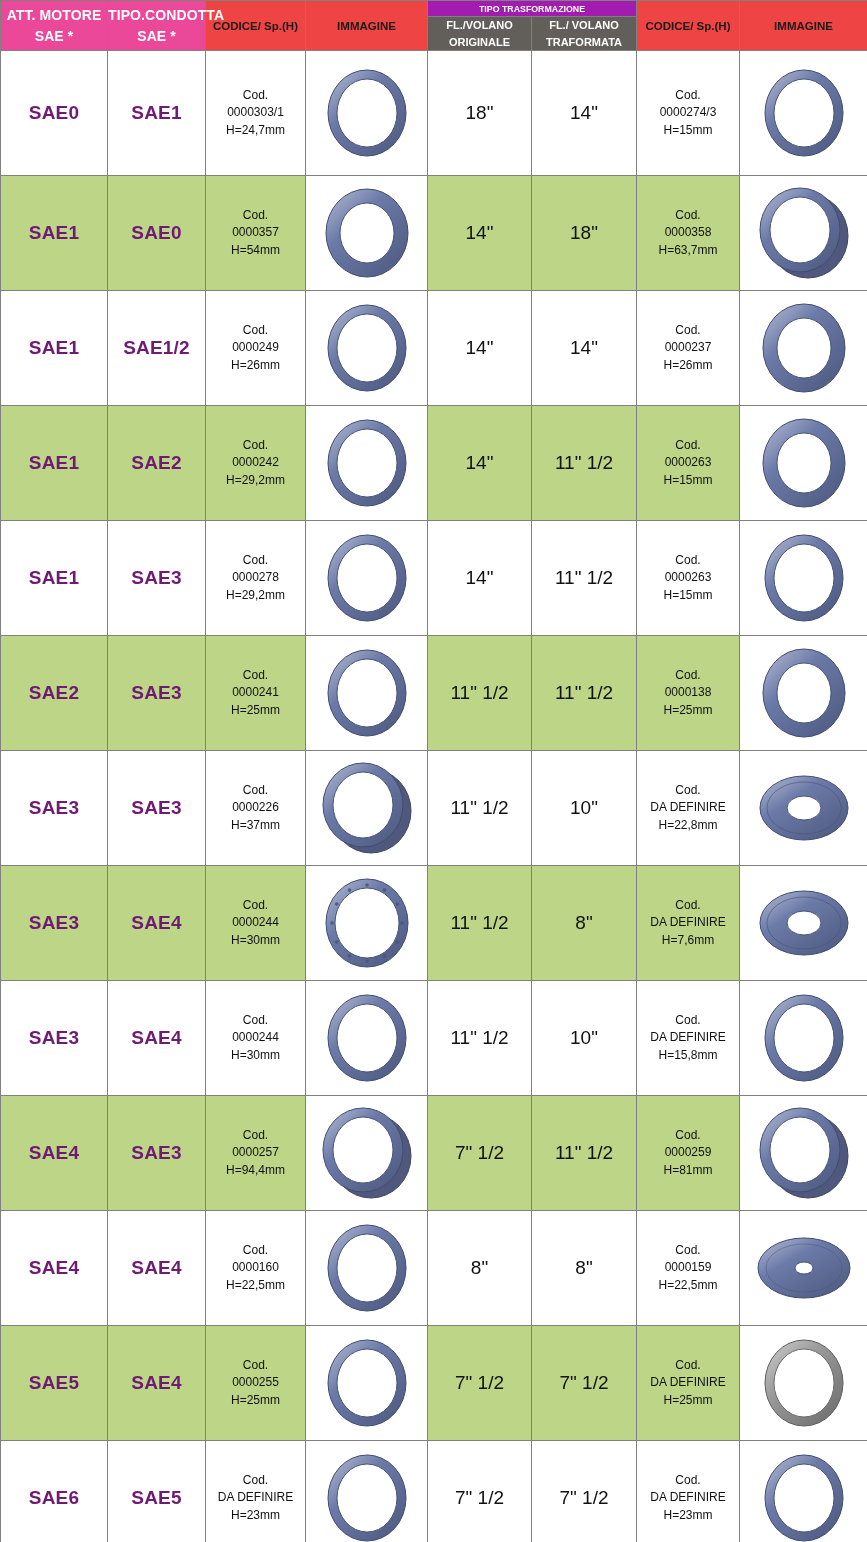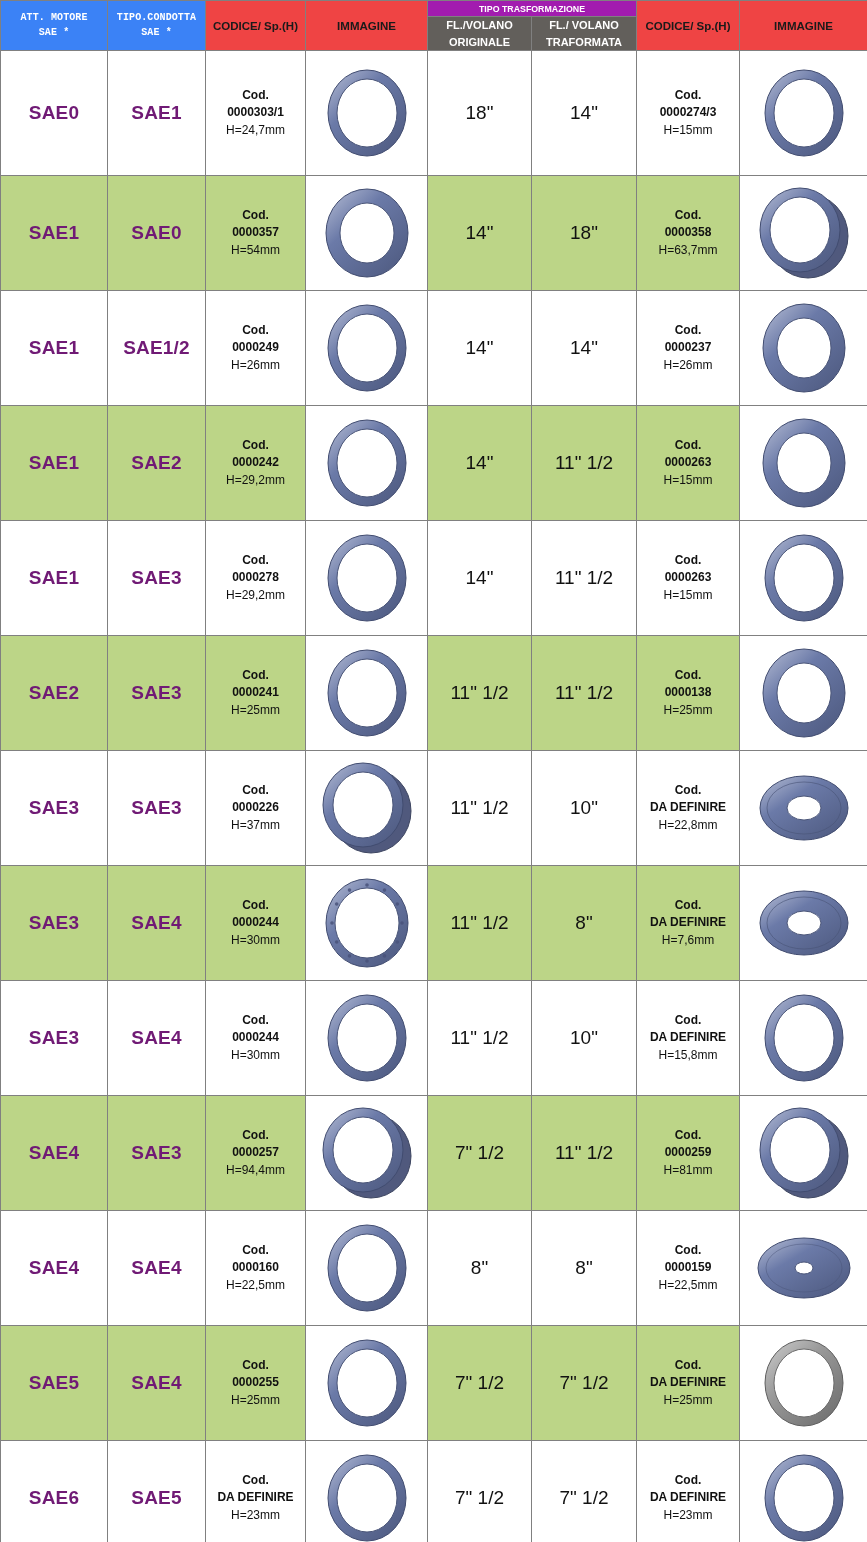--- a/index.html
+++ b/index.html
@@ -50,14 +50,13 @@
     border: 1px solid #6f6f6f;
   }
   th.h-dark {
-    background: #3b82f6;
+    background: #ec4899;
     color: #ffffff;
-    font-size: 10px;
+    font-size: 14px;
     font-weight: bold;
     line-height: 1.45;
     letter-spacing: 0.1px;
     padding: 3px 2px;
-    font-family: Liberation Mono, monospace;
   }
   th.h-cream {
     background: #ef4444;

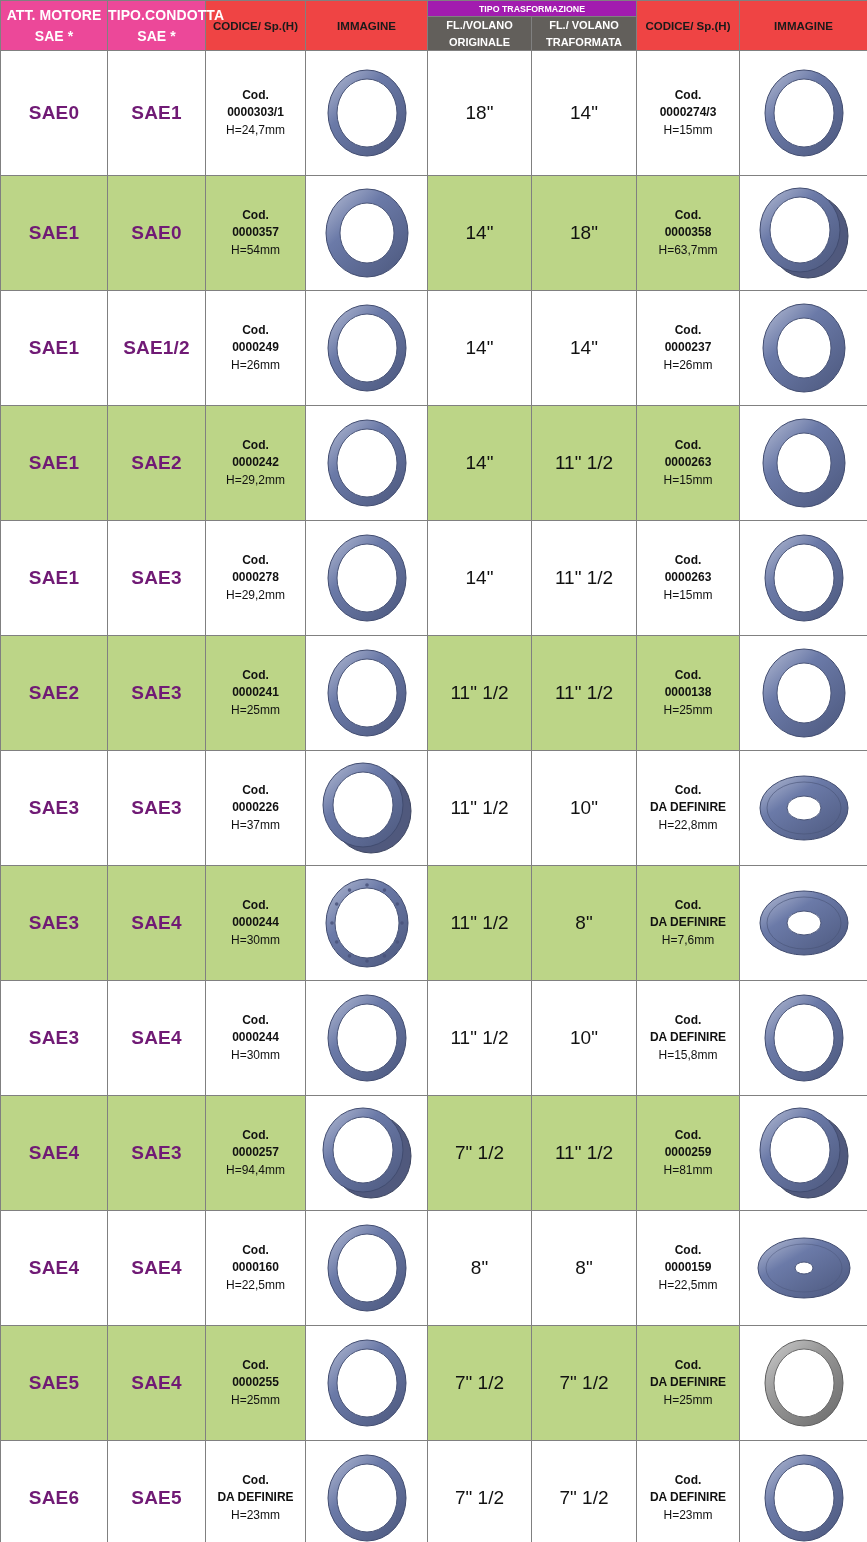--- a/index.html
+++ b/index.html
@@ -114,7 +114,7 @@
     color: #111111;
     line-height: 1.45;
   }
-  td.code .cod-word { font-weight: bold; }
+  td.code .cod-word { font-weight: normal; }
   td.code .cod-num  { font-weight: bold; display: block; }
   td.code .cod-h    { font-weight: normal; display: block; }
 

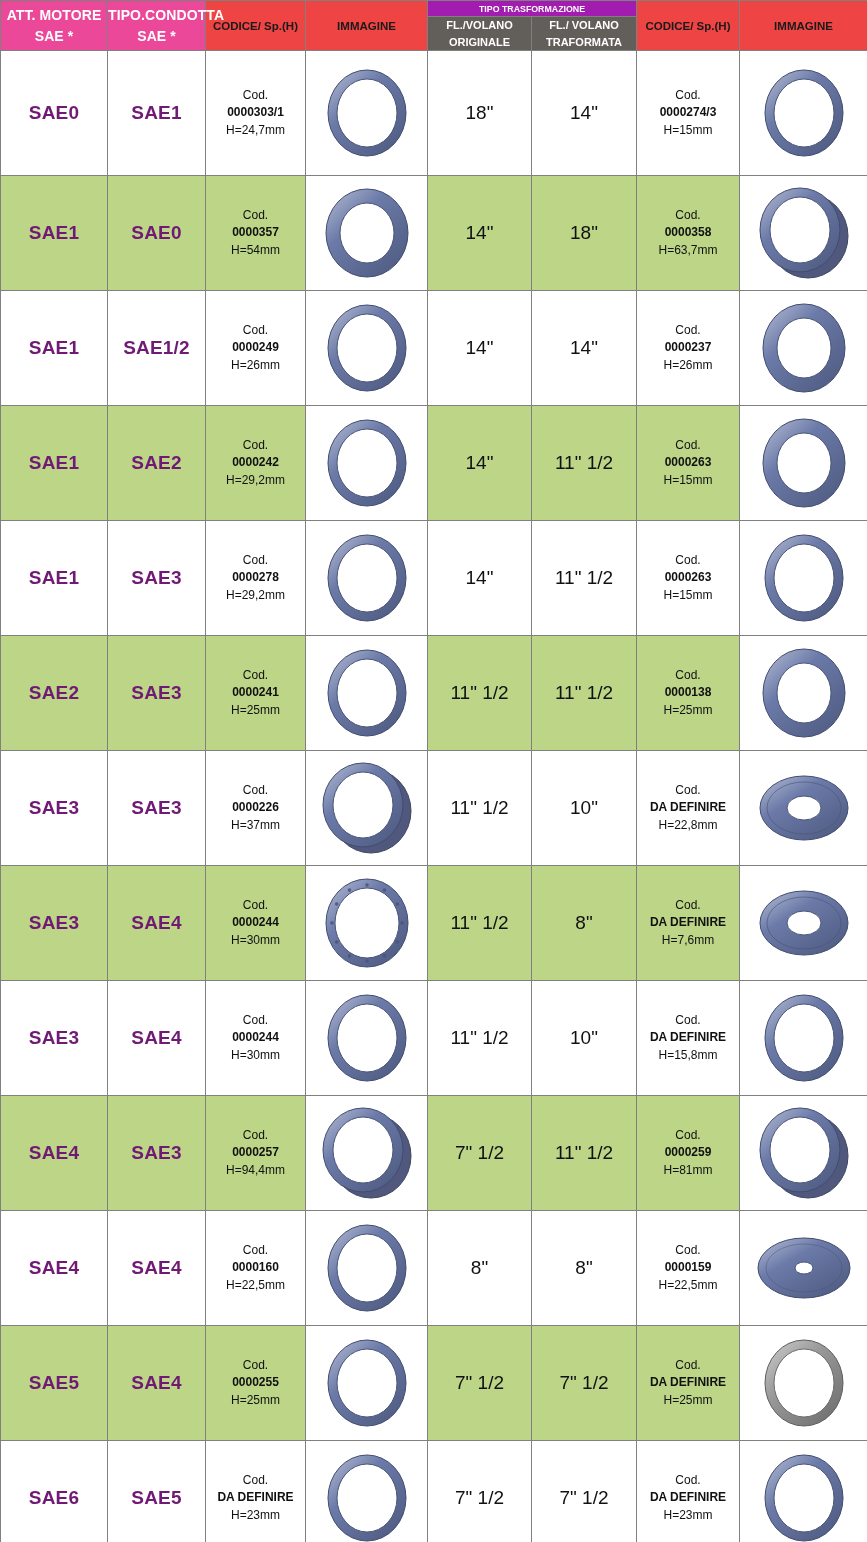--- a/index.html
+++ b/index.html
@@ -115,7 +115,7 @@
     line-height: 1.45;
   }
   td.code .cod-word { font-weight: normal; }
-  td.code .cod-num  { font-weight: bold; display: block; }
+  td.code .cod-num  { font-weight: normal; display: block; }
   td.code .cod-h    { font-weight: normal; display: block; }
 
   

